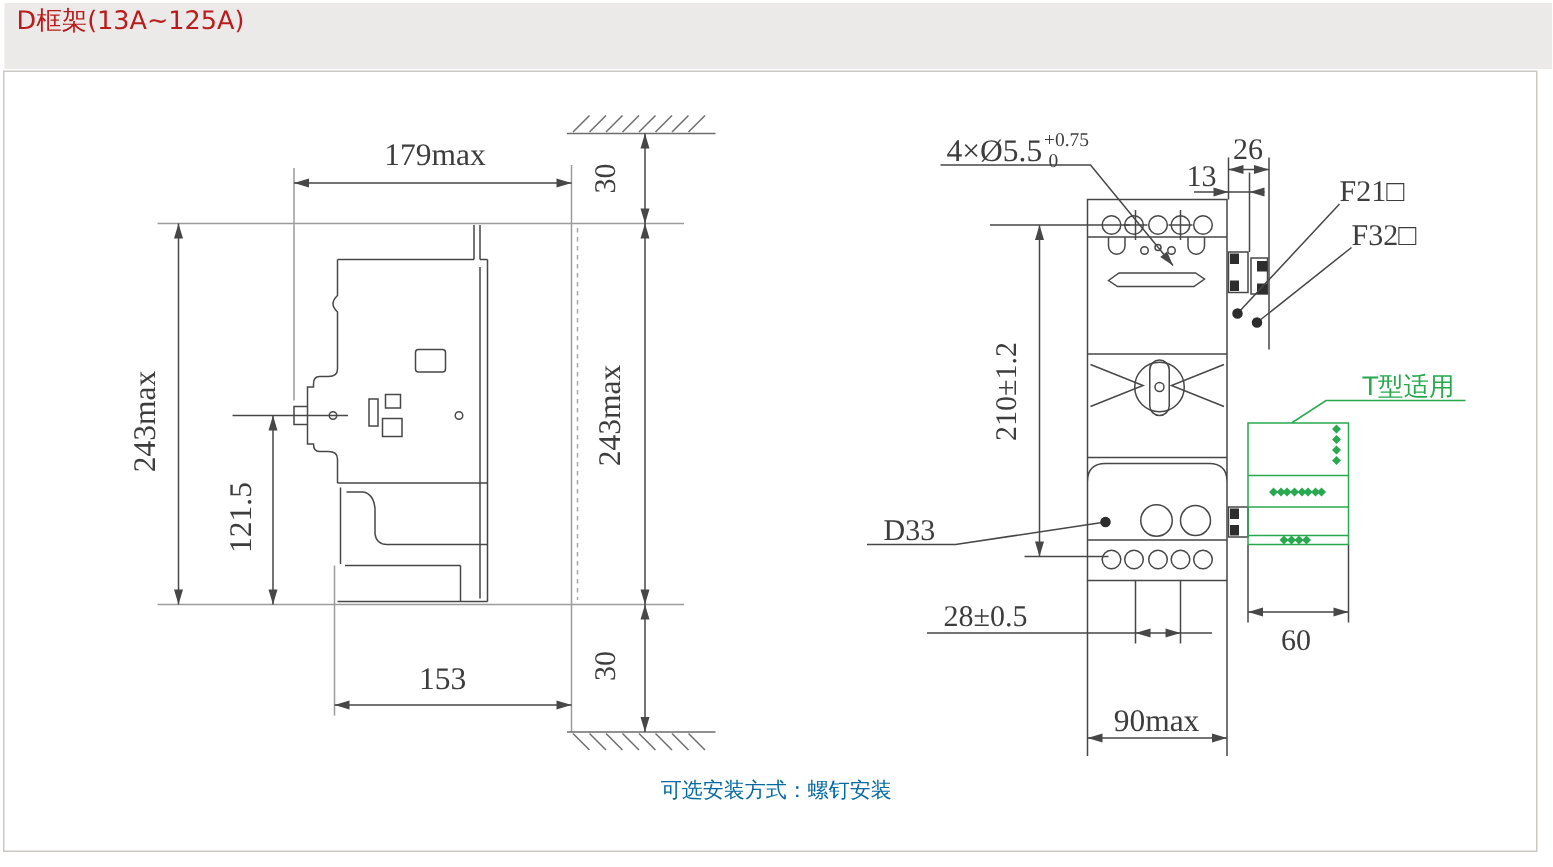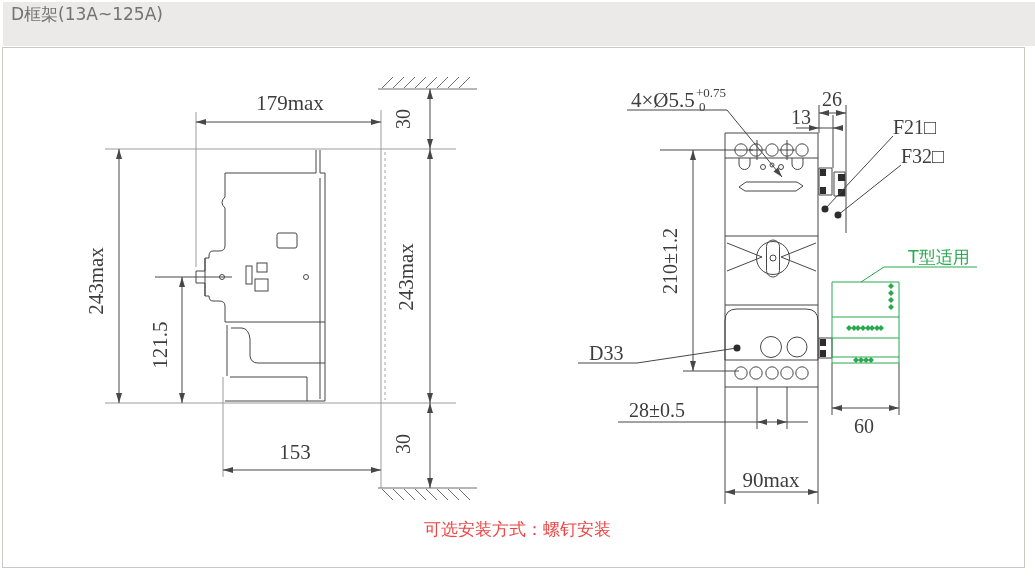--- a/index.html
+++ b/index.html
@@ -6,7 +6,7 @@
   .page{position:relative;width:1035px;height:578px;background:#fff;overflow:hidden;
         font-family:"DejaVu Sans","Liberation Sans",sans-serif;}
   .hdr{position:absolute;left:3px;top:2px;right:0;height:44px;background:#eceae8;
-       color:#737373;font-size:17px;line-height:21px;padding:2px 0 0 8px;box-sizing:border-box;}
+       color:#b91c1c;font-size:17px;line-height:21px;padding:2px 0 0 8px;box-sizing:border-box;}
   .hdr div{white-space:nowrap;}
   .panel{position:absolute;left:2px;top:47px;width:1023px;height:521px;background:#fff;
          border:1px solid #cbc7c2;box-sizing:border-box;}

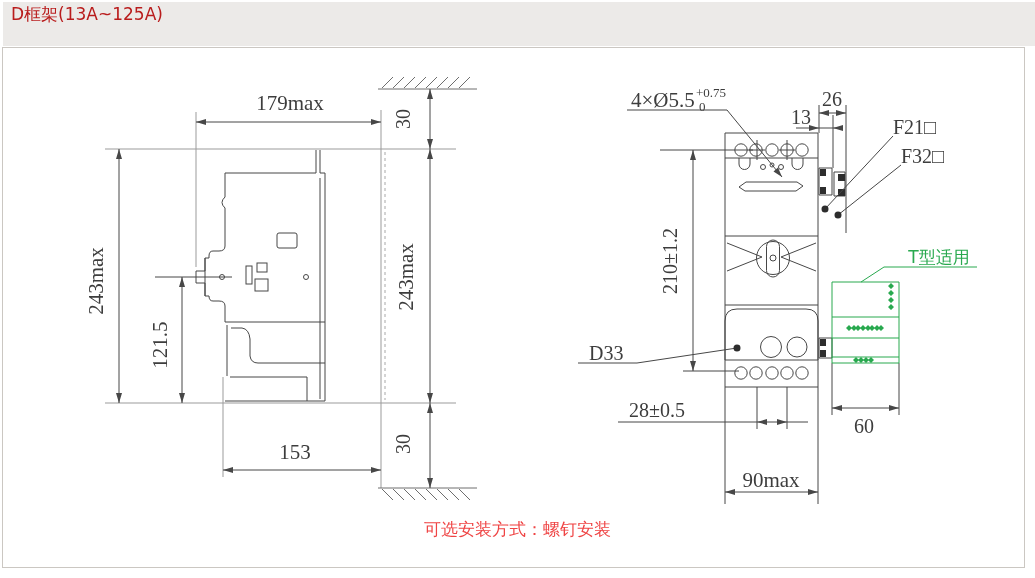--- a/index.html
+++ b/index.html
@@ -11,7 +11,7 @@
   .panel{position:absolute;left:2px;top:47px;width:1023px;height:521px;background:#fff;
          border:1px solid #cbc7c2;box-sizing:border-box;}
   .cap{position:absolute;left:0;top:518px;width:1035px;text-align:center;
-       color:#ef4444;font-size:17px;}
+       color:#0369a1;font-size:14px;}
   svg.draw{position:absolute;left:0;top:0;}
   text.dim{font-family:"Liberation Serif","DejaVu Serif",serif;fill:#3d3d3d;}
   text.grn{font-family:"DejaVu Sans","Liberation Sans",sans-serif;fill:#29a94f;}

